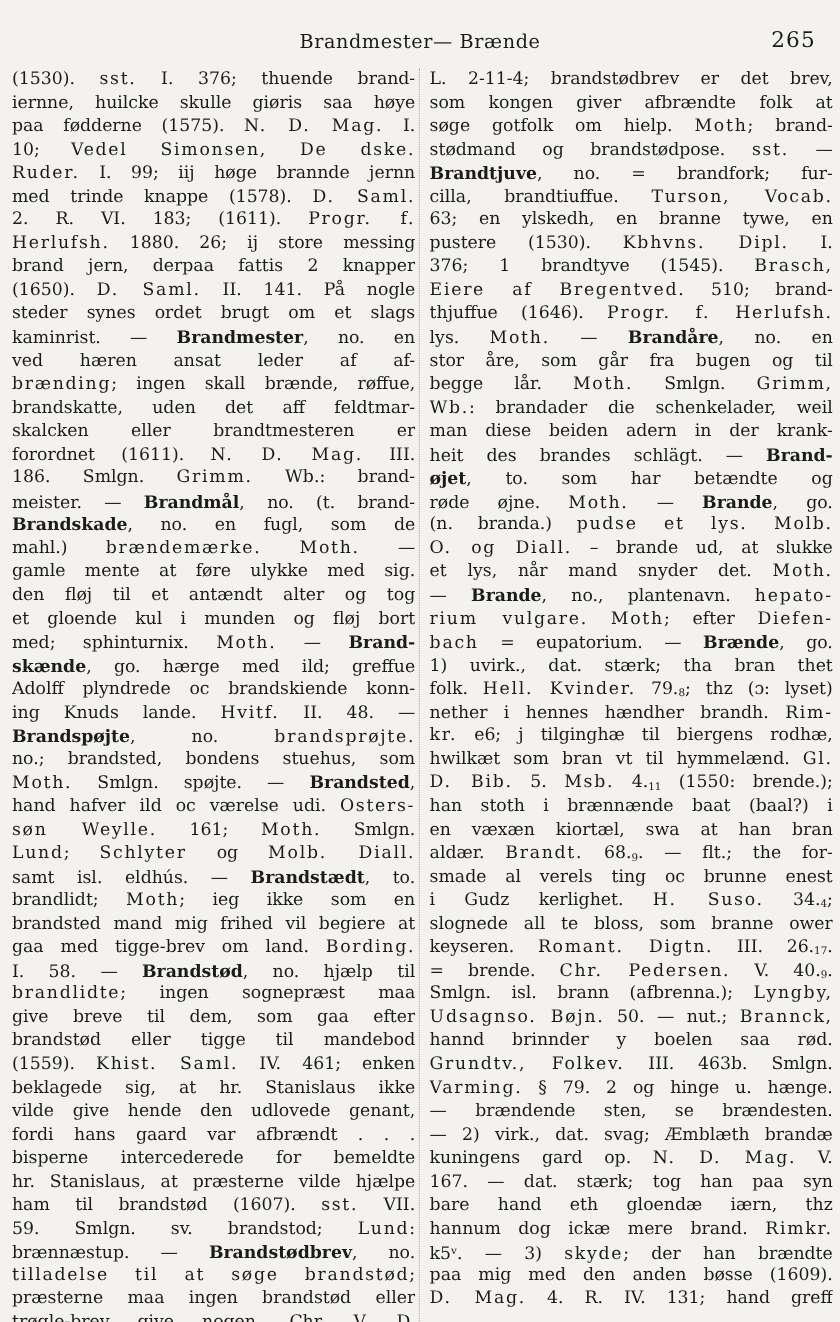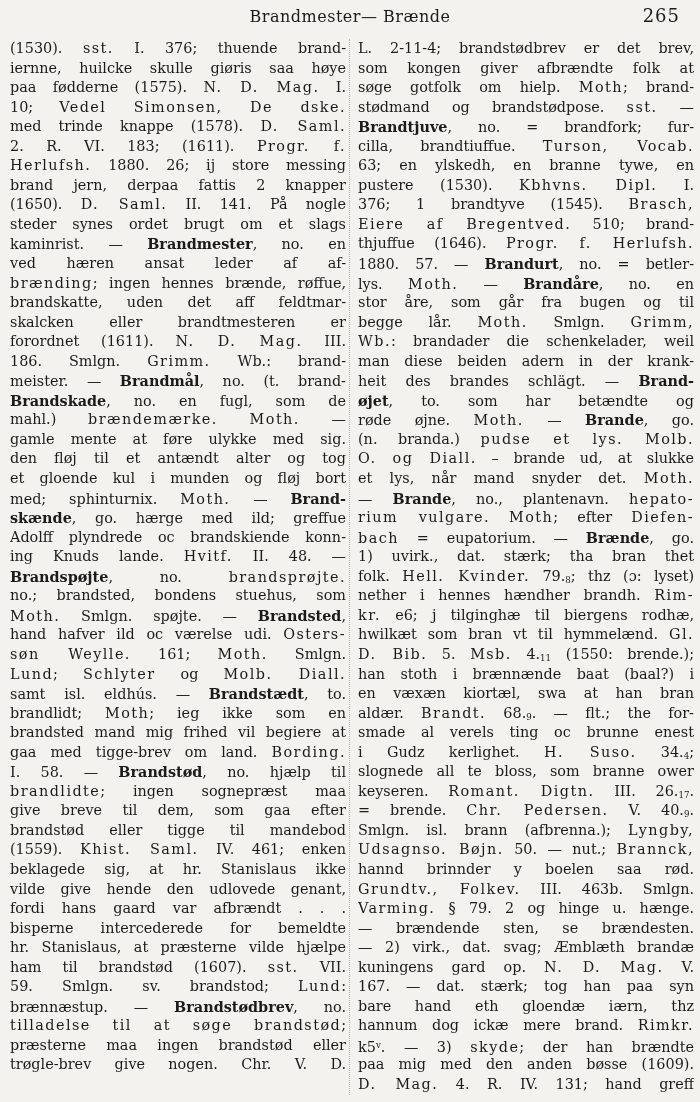--- a/index.html
+++ b/index.html
@@ -22,6 +22,7 @@
     height: 30px;
     padding-top: 3px;
     font-size: 16px;
+    margin-top: 18px;
   }
   .header-title {
     position: absolute;

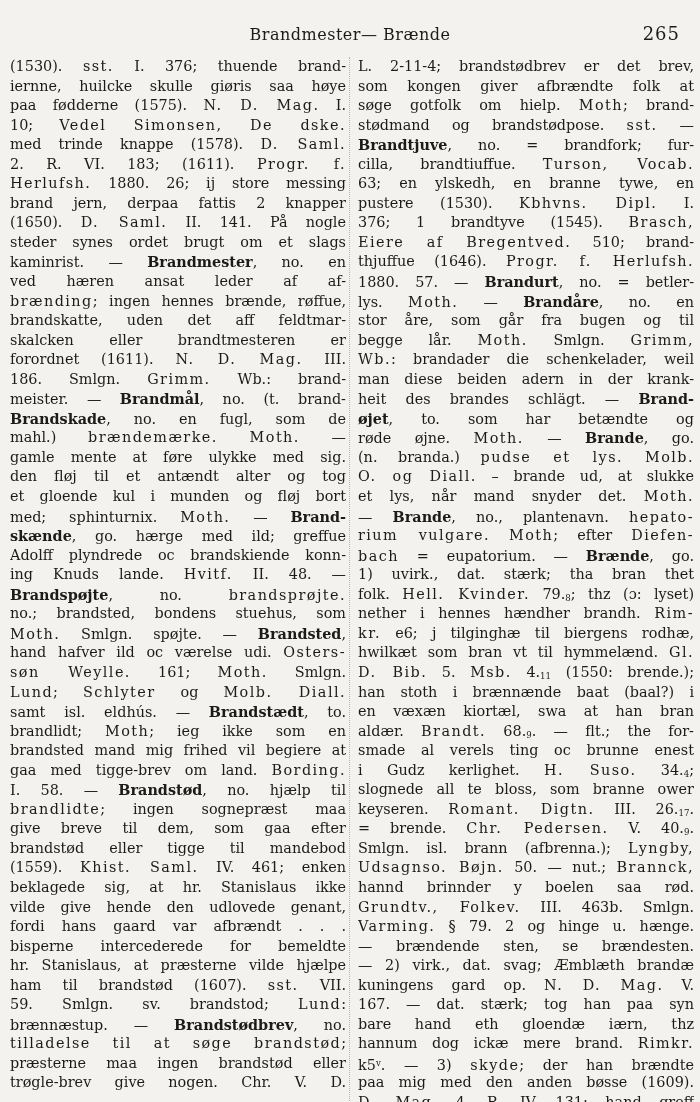--- a/index.html
+++ b/index.html
@@ -82,6 +82,7 @@
         <div class="line"><span>iernne, huilcke skulle giøris saa høye</span></div>
         <div class="line"><span>paa fødderne (1575). </span><span class="seg-sp">N. D. Mag.</span><span> I.</span></div>
         <div class="line"><span>10; </span><span class="seg-sp">Vedel Simonsen, De dske.</span></div>
+        <div class="line"><span class="seg-sp">Ruder.</span><span> I. 99; iij høge brannde jernn</span></div>
         <div class="line"><span>med trinde knappe (1578). </span><span class="seg-sp">D. Saml.</span></div>
         <div class="line"><span>2. R. VI. 183; (1611). </span><span class="seg-sp">Progr. f.</span></div>
         <div class="line"><span class="seg-sp">Herlufsh.</span><span> 1880. 26; ij store messing</span></div>

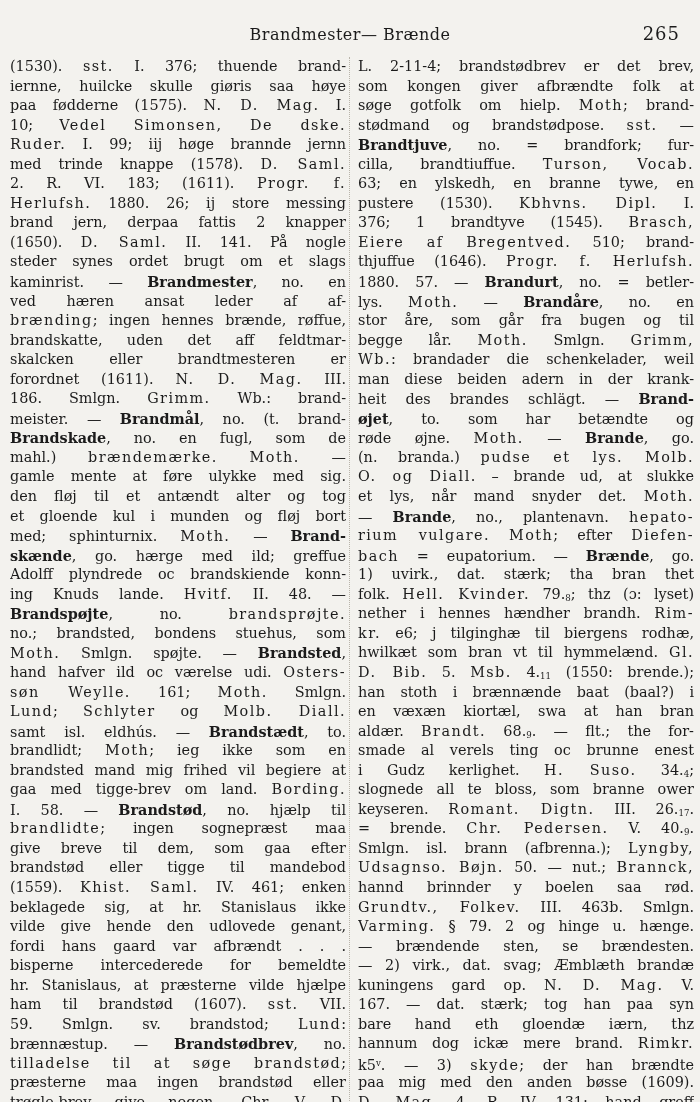--- a/index.html
+++ b/index.html
@@ -145,7 +145,6 @@
         <div class="line"><span>376; 1 brandtyve (1545). </span><span class="seg-sp">Brasch,</span></div>
         <div class="line"><span class="seg-sp">Eiere af Bregentved.</span><span> 510; brand-</span></div>
         <div class="line"><span>thjuffue (1646). </span><span class="seg-sp">Progr. f. Herlufsh.</span></div>
-        <div class="line"><span>1880. 57. — </span><span class="seg-b">Brandurt</span><span>, no. = betler-</span></div>
         <div class="line"><span>lys. </span><span class="seg-sp">Moth.</span><span> — </span><span class="seg-b">Brandåre</span><span>, no. en</span></div>
         <div class="line"><span>stor åre, som går fra bugen og til</span></div>
         <div class="line"><span>begge lår. </span><span class="seg-sp">Moth.</span><span> Smlgn. </span><span class="seg-sp">Grimm,</span></div>

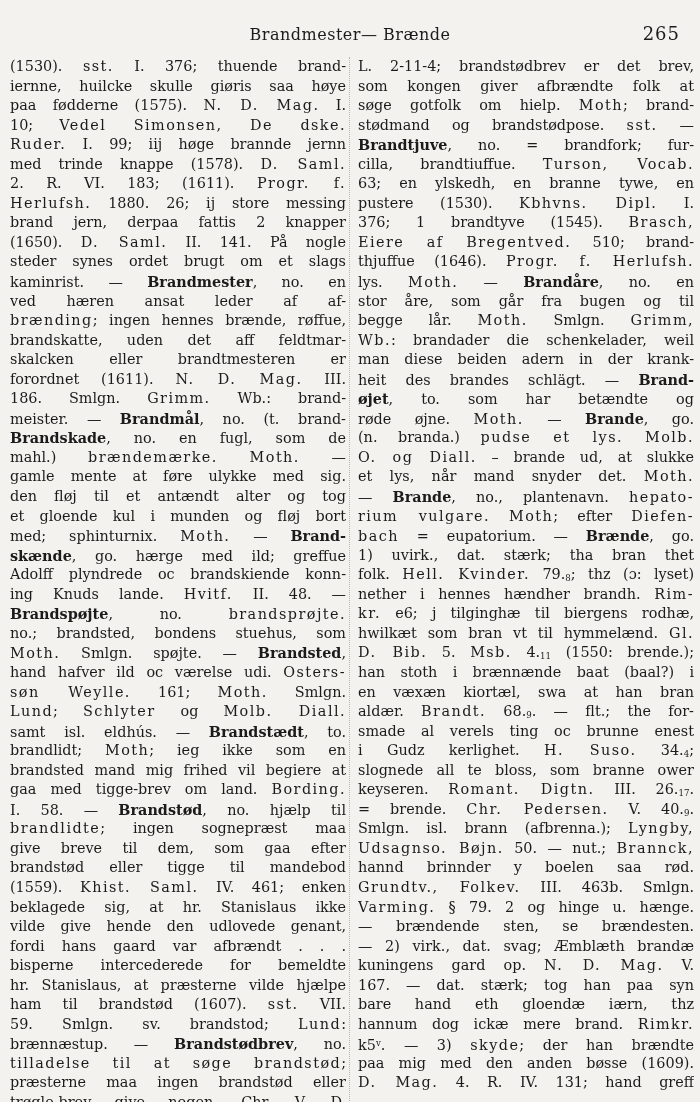--- a/index.html
+++ b/index.html
@@ -91,7 +91,7 @@
         <div class="line"><span>steder synes ordet brugt om et slags</span></div>
         <div class="line"><span>kaminrist. — </span><span class="seg-b">Brandmester</span><span>, no. en</span></div>
         <div class="line"><span>ved hæren ansat leder af af-</span></div>
-        <div class="line"><span class="seg-sp">brænding</span><span>; ingen hennes brænde, røffue,</span></div>
+        <div class="line"><span class="seg-sp">brænding</span><span>; ingen skall brænde, røffue,</span></div>
         <div class="line"><span>brandskatte, uden det aff feldtmar-</span></div>
         <div class="line"><span>skalcken eller brandtmesteren er</span></div>
         <div class="line"><span>forordnet (1611). </span><span class="seg-sp">N. D. Mag.</span><span> III.</span></div>

